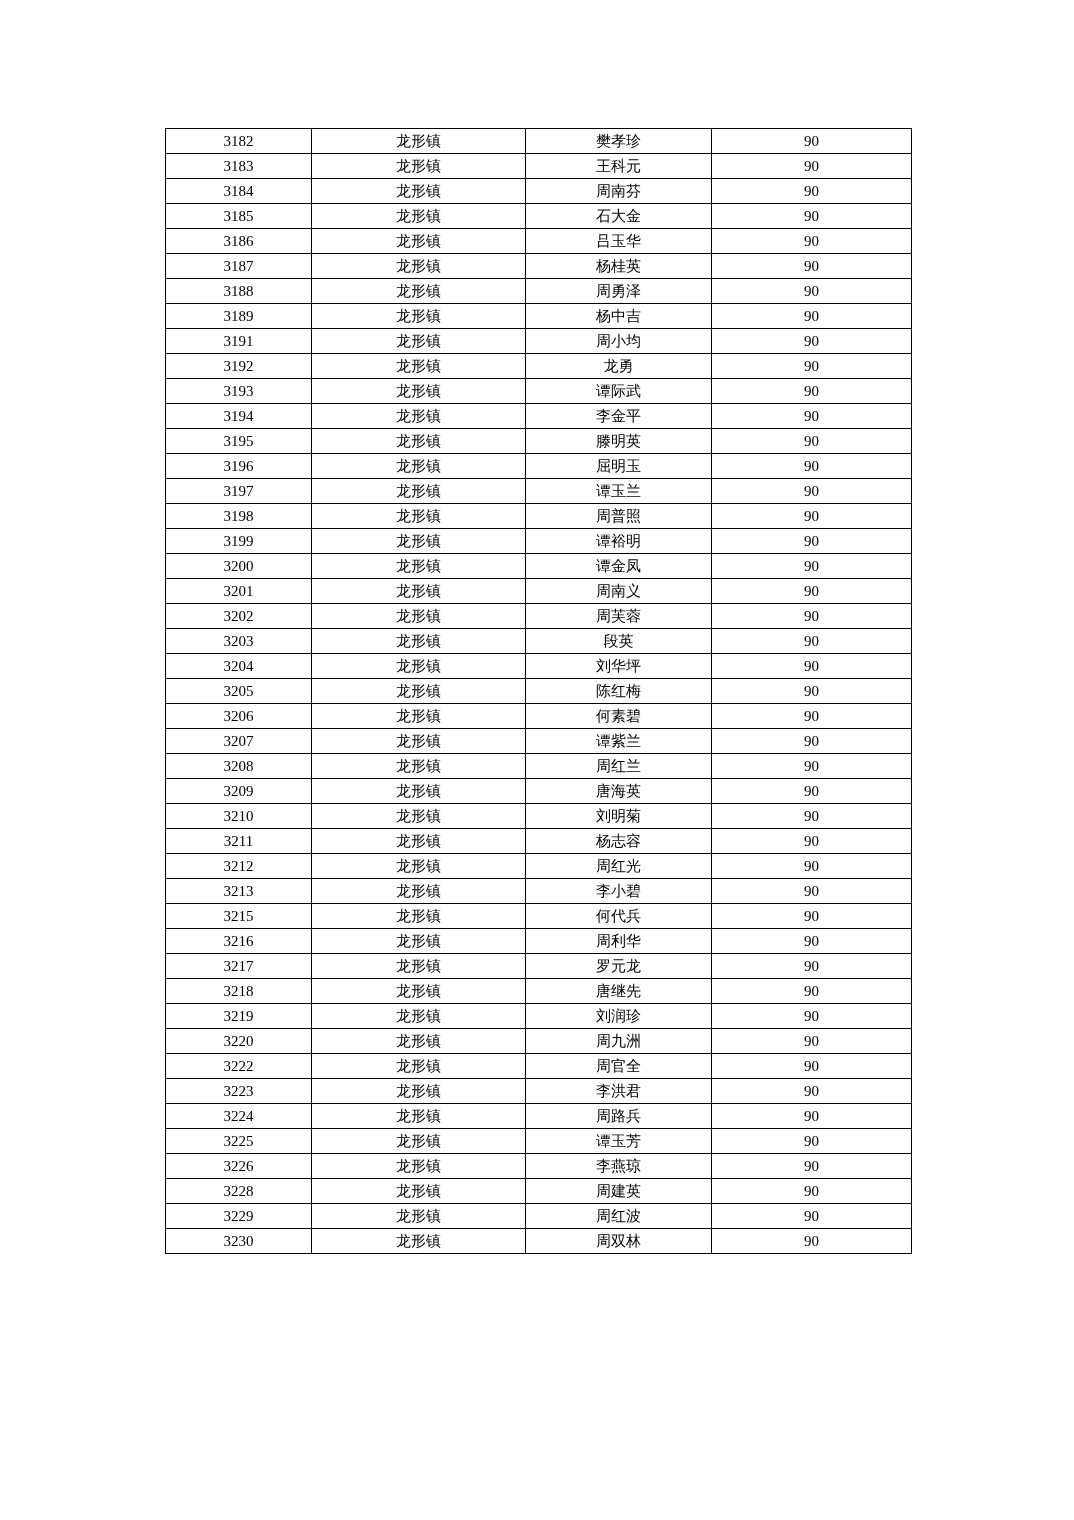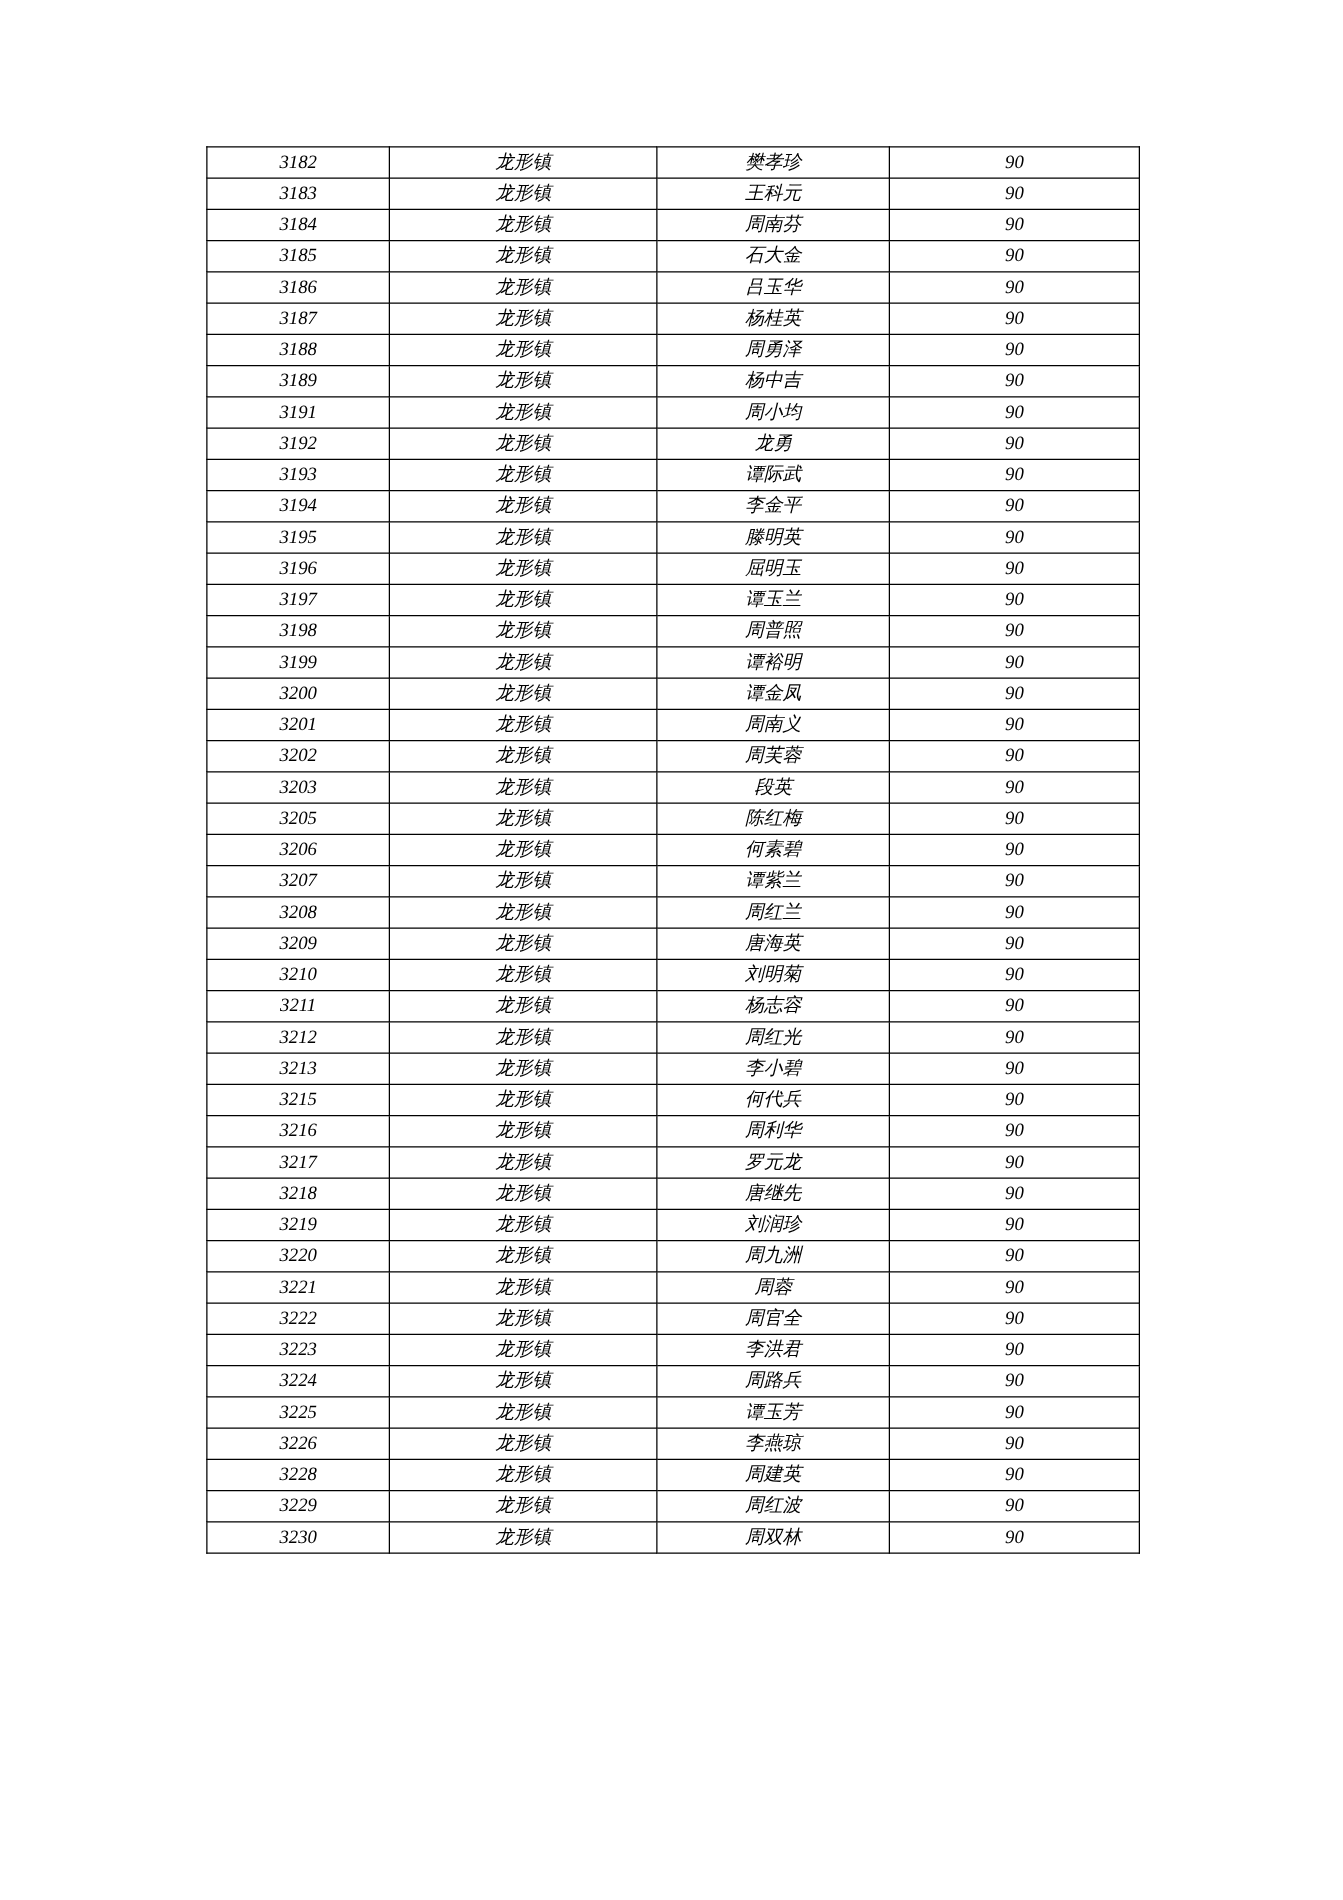--- a/index.html
+++ b/index.html
@@ -19,9 +19,8 @@
   .doc-table-wrap {
     position: absolute;
     left: 165px;
-    top: 117px;
+    top: 128px;
     width: 746px;
-    font-style: italic;
   }
   table.doc-table {
     border-collapse: collapse;

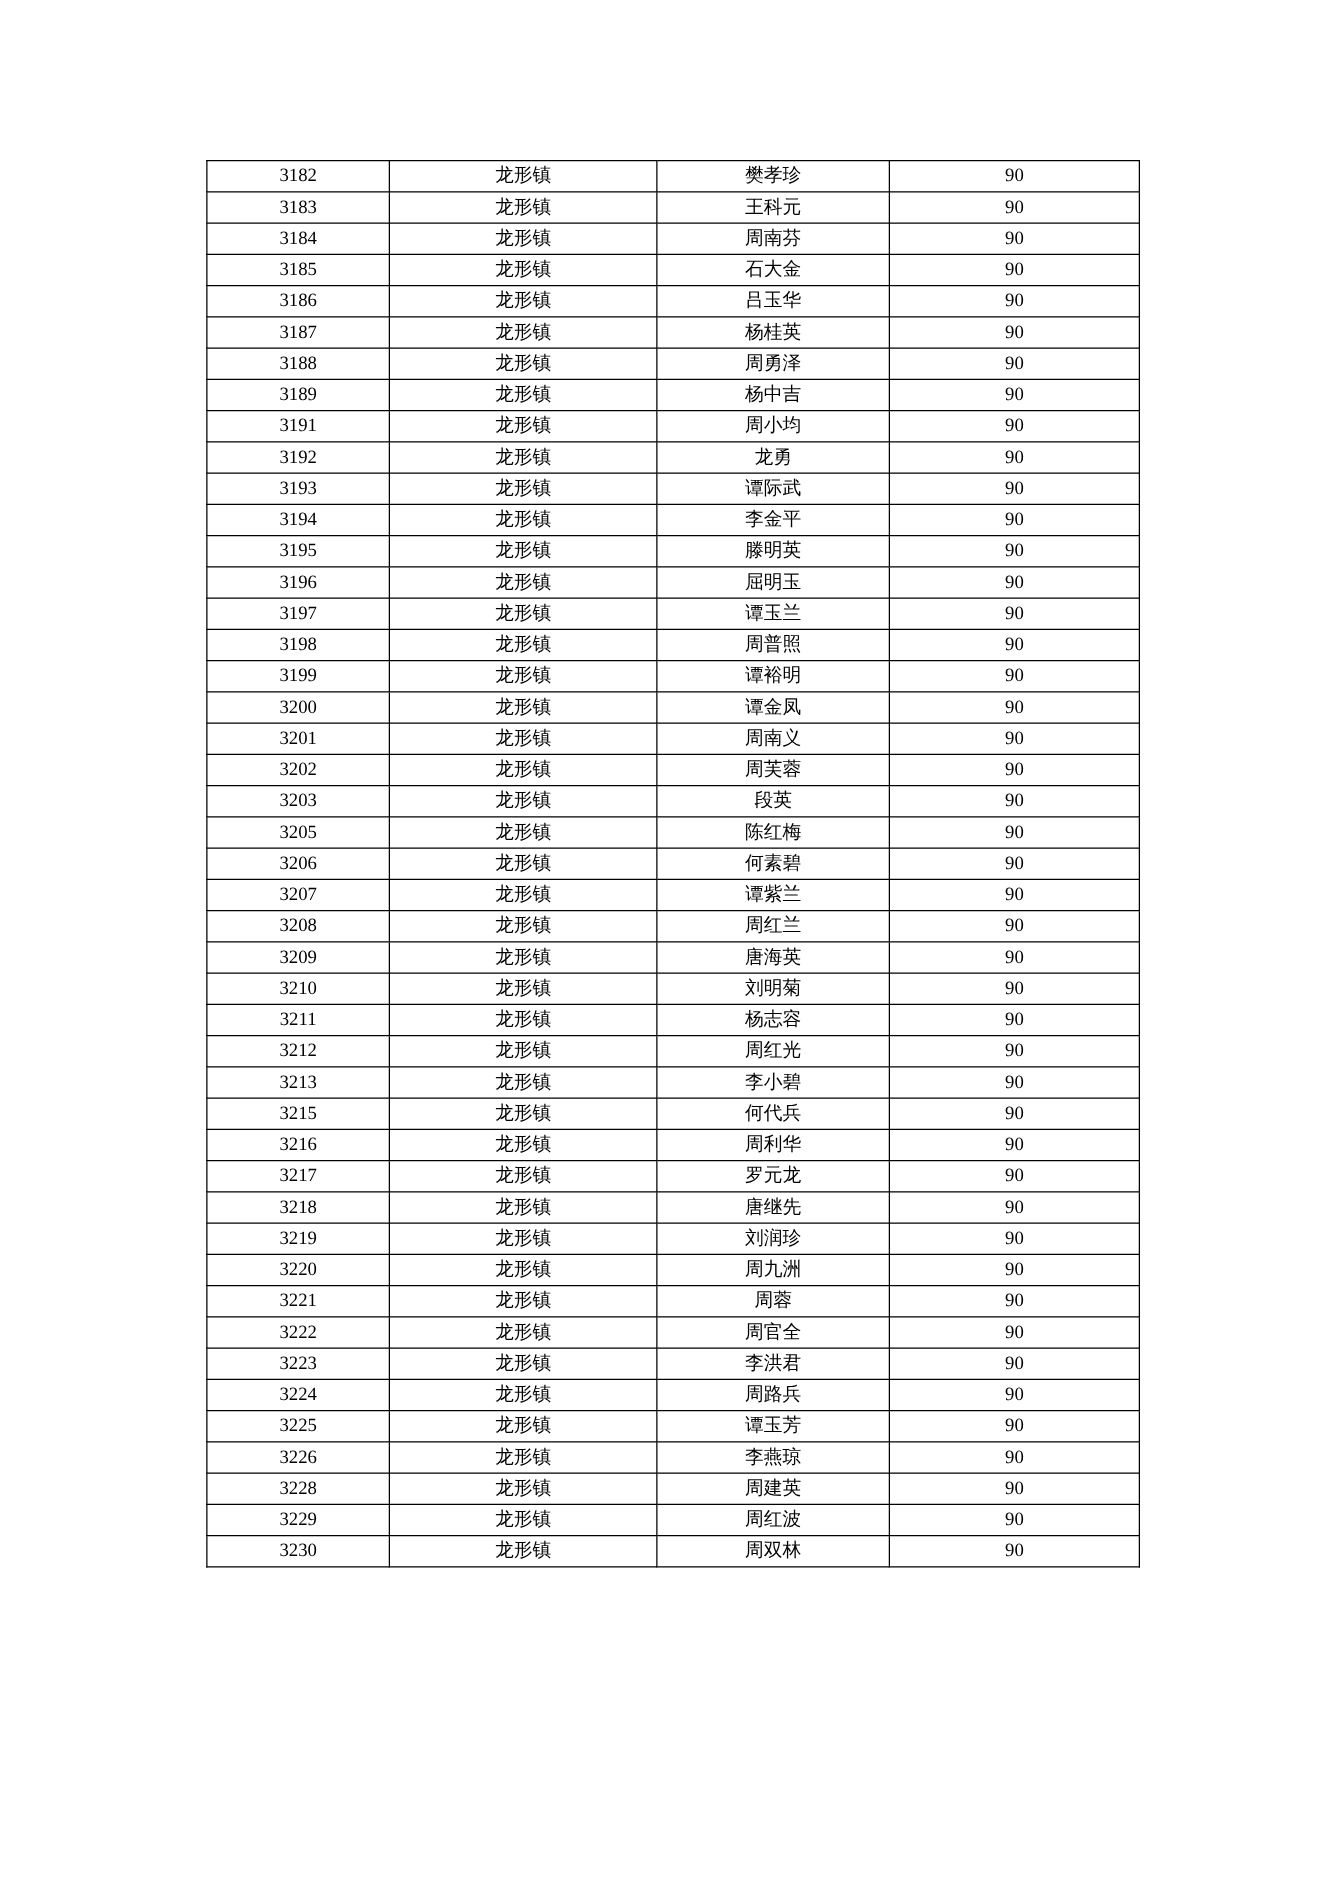--- a/index.html
+++ b/index.html
@@ -183,6 +183,12 @@
             <td>90</td>
           </tr>
           <tr>
+            <td>3204</td>
+            <td>龙形镇</td>
+            <td>刘华坪</td>
+            <td>90</td>
+          </tr>
+          <tr>
             <td>3205</td>
             <td>龙形镇</td>
             <td>陈红梅</td>

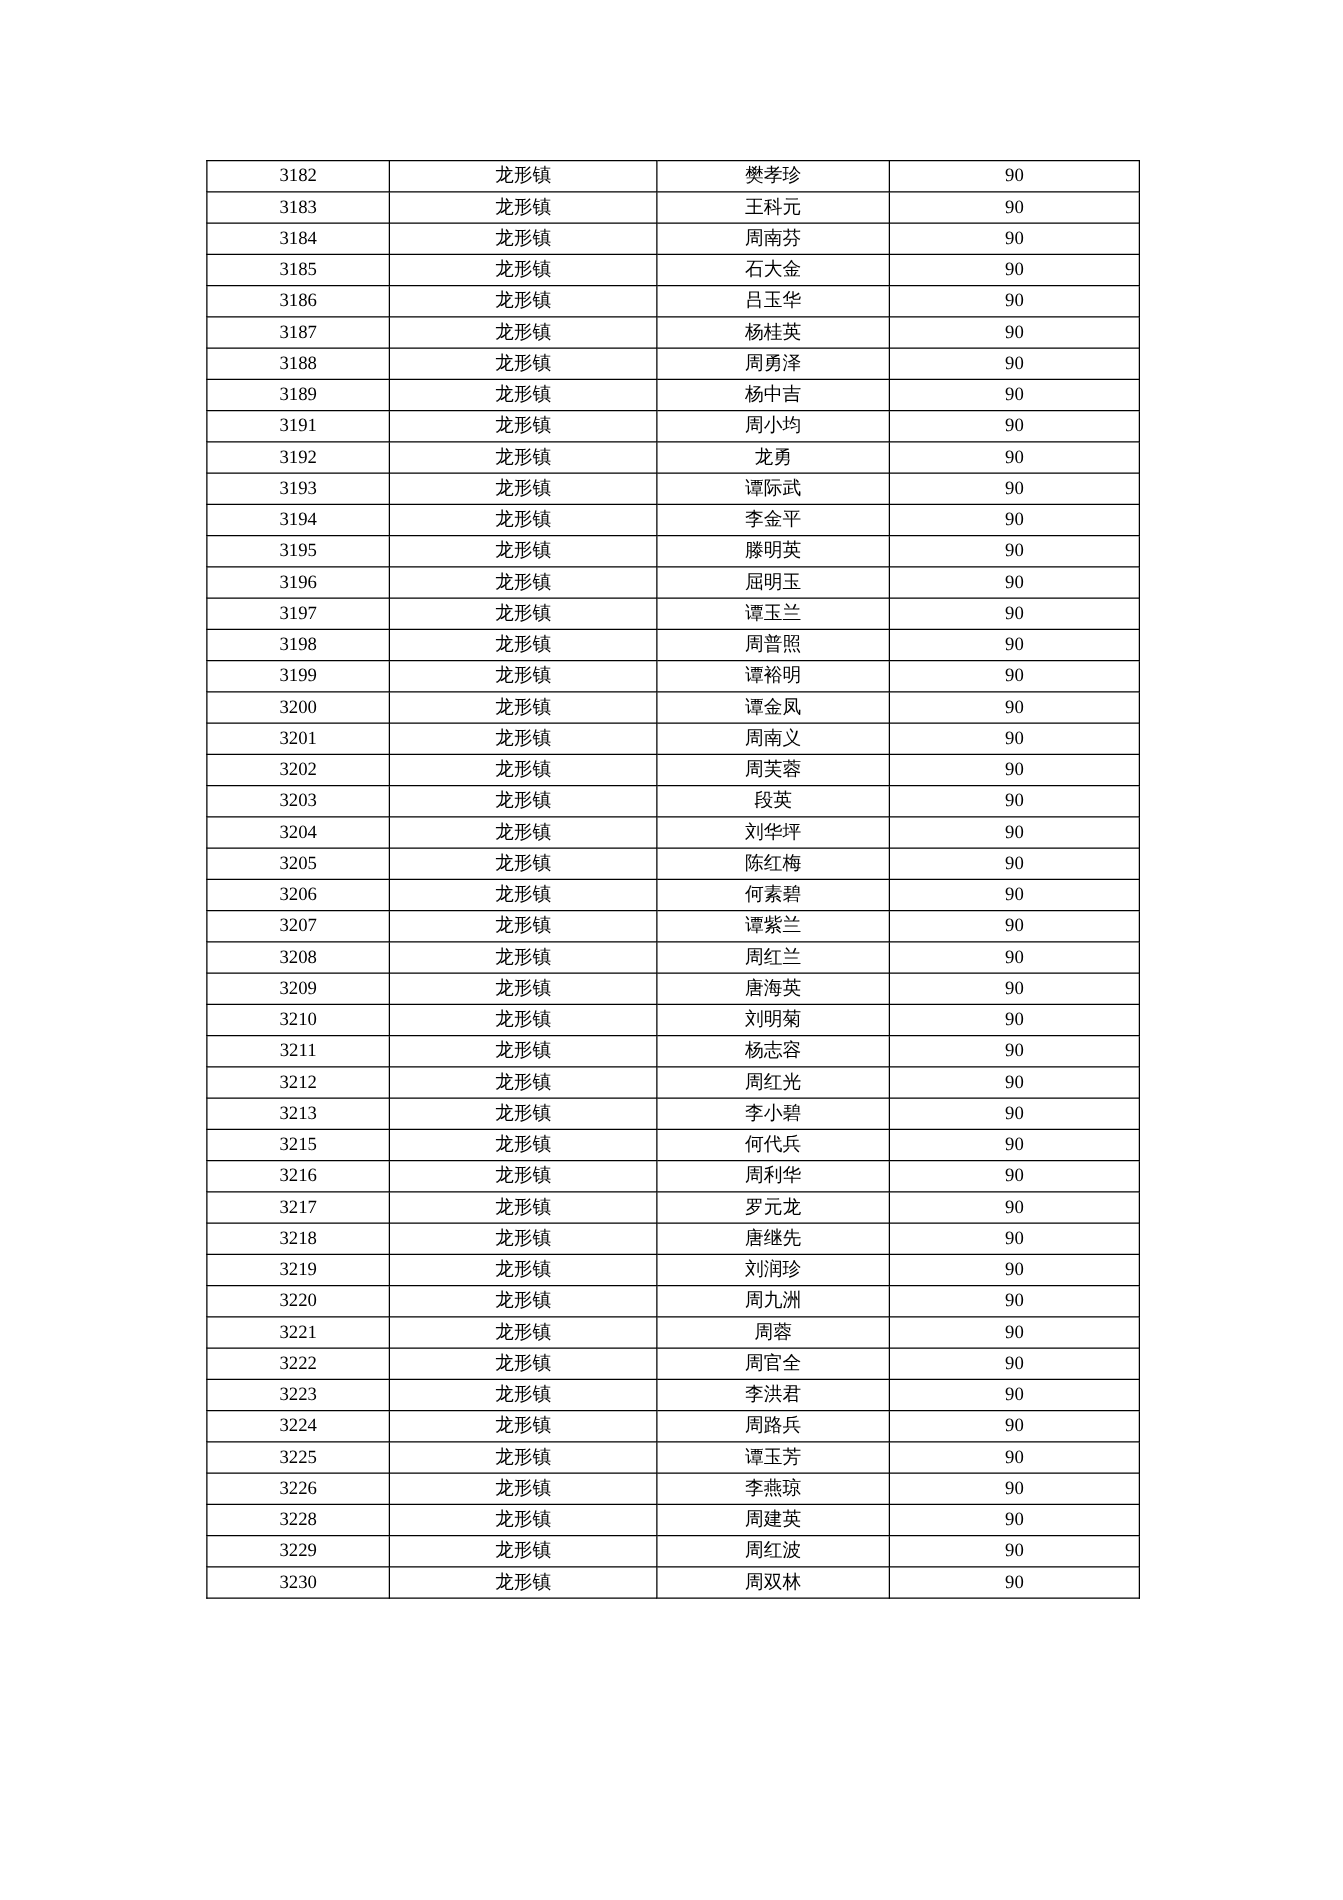--- a/index.html
+++ b/index.html
@@ -279,12 +279,6 @@
             <td>90</td>
           </tr>
           <tr>
-            <td>3221</td>
-            <td>龙形镇</td>
-            <td>周蓉</td>
-            <td>90</td>
-          </tr>
-          <tr>
             <td>3222</td>
             <td>龙形镇</td>
             <td>周官全</td>

